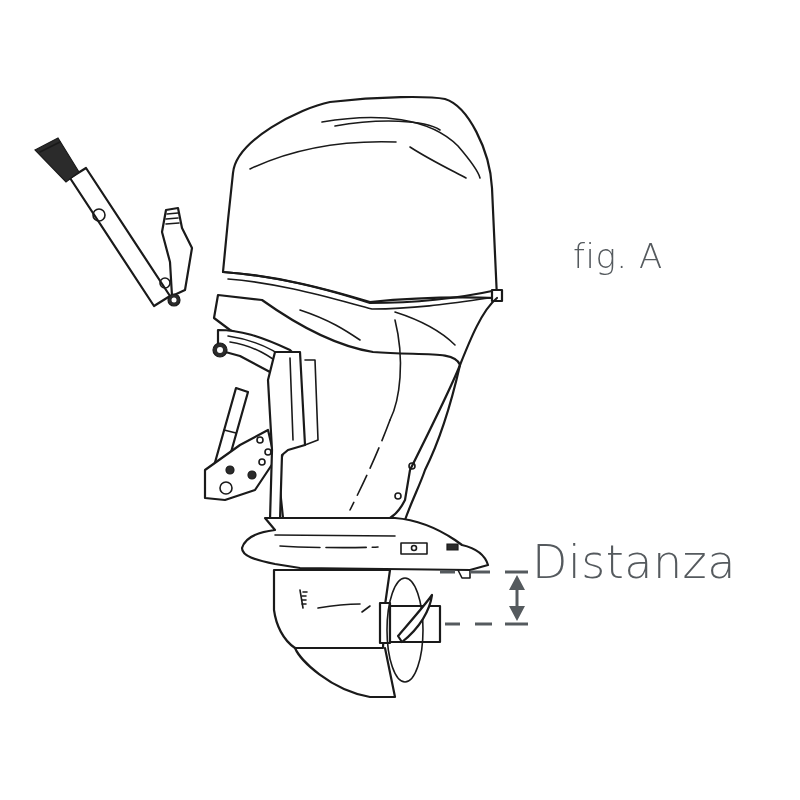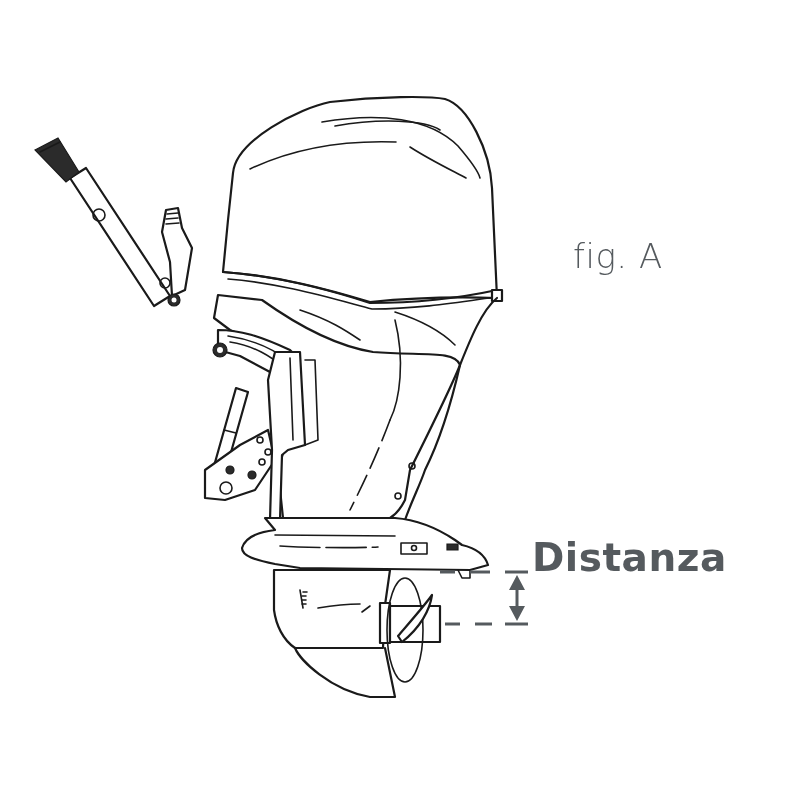--- a/index.html
+++ b/index.html
@@ -7,7 +7,7 @@
     .canvas { position: absolute; left: 0; top: 0; width: 800px; height: 800px; }
     .label { position: absolute; color: #555a5e; font-weight: 300; font-family: "DejaVu Sans", sans-serif; letter-spacing: 0.5px; white-space: nowrap; }
     .fig-label { left: 573px; top: 236px; font-size: 34px; }
-    .dist-label { left: 532px; top: 535px; font-size: 39px; font-weight: bold; }
+    .dist-label { left: 532px; top: 535px; font-size: 46px; }
     svg .ink { fill: none; stroke: #1a1a1a; stroke-width: 2.2; stroke-linecap: round; stroke-linejoin: round; }
     svg .thin { fill: none; stroke: #1a1a1a; stroke-width: 1.6; stroke-linecap: round; stroke-linejoin: round; }
     svg .fillw { fill: #ffffff; stroke: #1a1a1a; stroke-width: 2.2; stroke-linejoin: round; }

